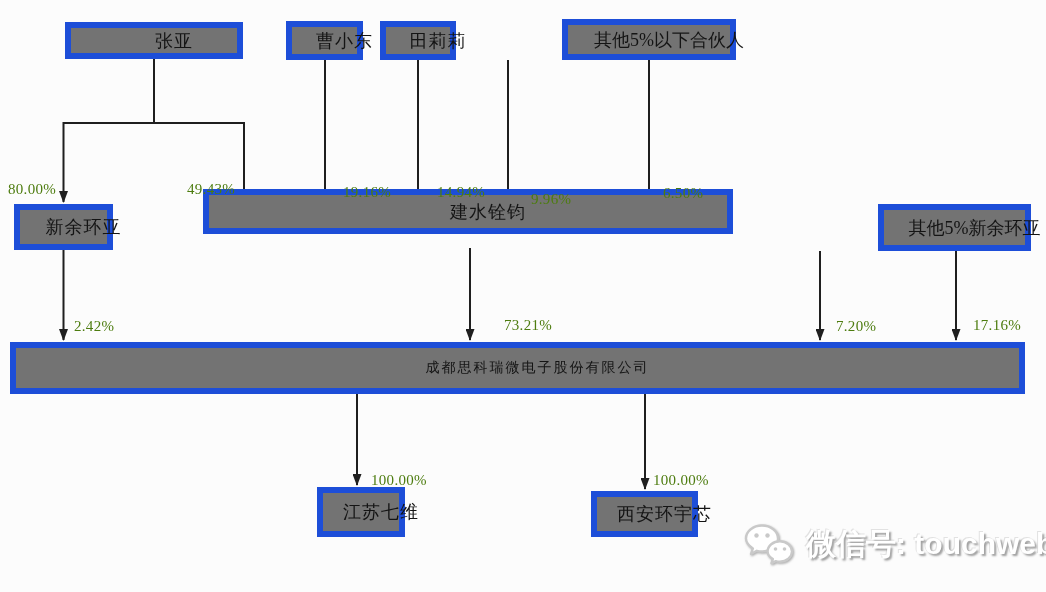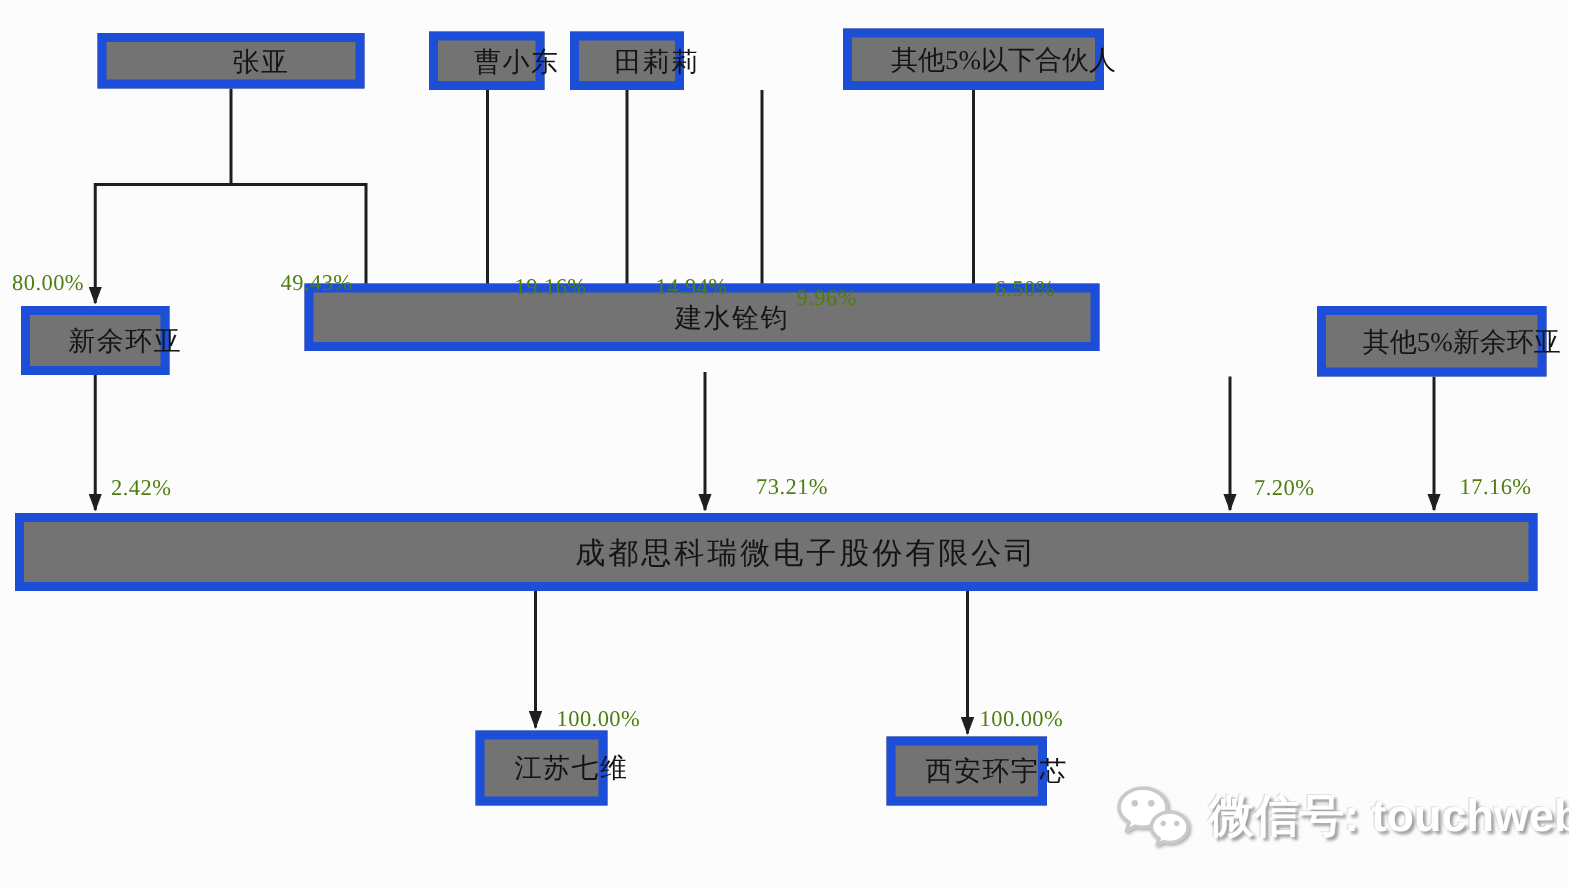--- a/index.html
+++ b/index.html
@@ -97,7 +97,7 @@
   <div class="node" style="left:203px;top:189px;width:530px;height:45px">建水铨钧</div>
   <div class="node" style="left:878px;top:204px;width:153px;height:47px;letter-spacing:0">其他5%新余环亚</div>
 
-  <div class="node" style="left:10px;top:342px;width:1015px;height:52px;font-size:20px;letter-spacing:2px">成都思科瑞微电子股份有限公司</div>
+  <div class="node" style="left:10px;top:342px;width:1015px;height:52px;font-size:14px;letter-spacing:2px">成都思科瑞微电子股份有限公司</div>
 
   <div class="node" style="left:317px;top:487px;width:88px;height:50px">江苏七维</div>
   <div class="node" style="left:591px;top:491px;width:107px;height:46px">西安环宇芯</div>

